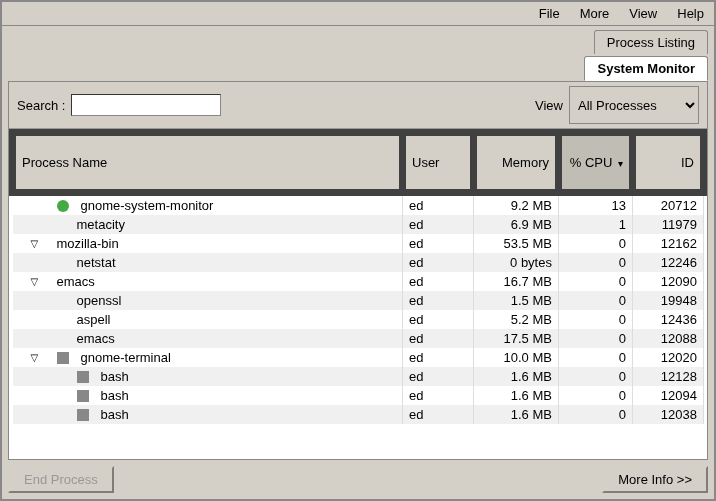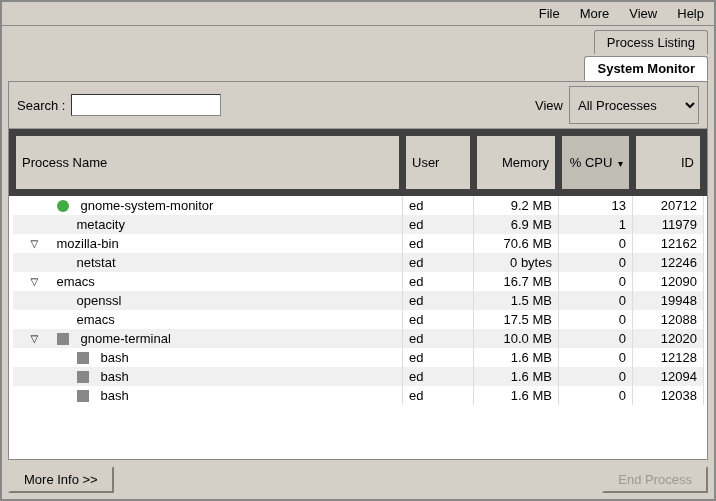--- a/index.html
+++ b/index.html
@@ -271,7 +271,7 @@
                 </div>
               </td>
               <td class="user-col">ed</td>
-              <td class="memory-col">70.6 MB</td>
+              <td class="memory-col">53.5 MB</td>
               <td class="cpu-col">0</td>
               <td class="id-col">12162</td>
             </tr>

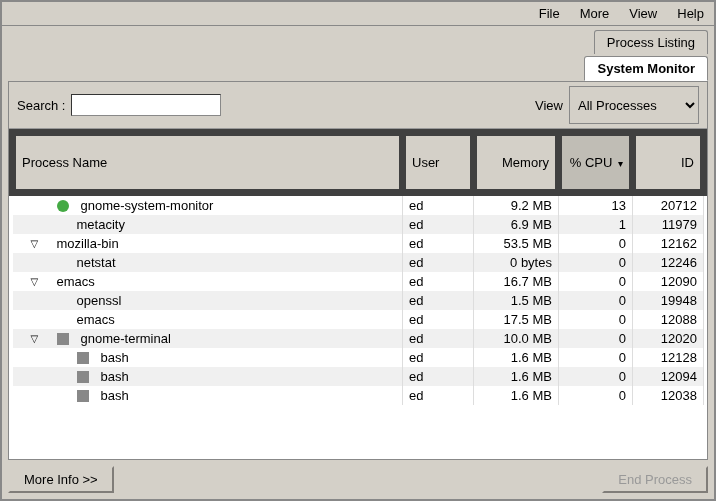--- a/index.html
+++ b/index.html
@@ -319,6 +319,19 @@
                 <div class="row-name">
                   <span style="display: inline-block; width: 20px; flex-shrink: 0;"></span>
                   <span style="display: inline-block; width: 14px;"></span>
+                  <span>aspell</span>
+                </div>
+              </td>
+              <td class="user-col">ed</td>
+              <td class="memory-col">5.2 MB</td>
+              <td class="cpu-col">0</td>
+              <td class="id-col">12436</td>
+            </tr>
+            <tr>
+              <td>
+                <div class="row-name">
+                  <span style="display: inline-block; width: 20px; flex-shrink: 0;"></span>
+                  <span style="display: inline-block; width: 14px;"></span>
                   <span>emacs</span>
                 </div>
               </td>

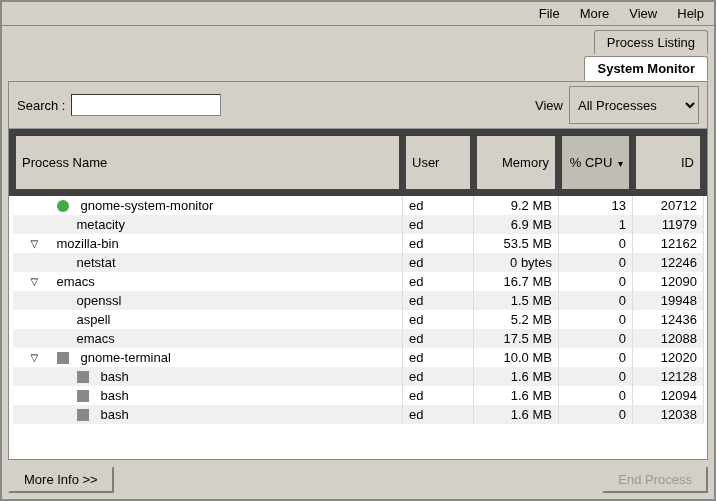--- a/index.html
+++ b/index.html
@@ -402,8 +402,8 @@
   </div>
 
   <div class="bottom-bar">
+    <button class="btn disabled">End Process</button>
     <button class="btn">More Info &gt;&gt;</button>
-    <button class="btn disabled">End Process</button>
   </div>
 </div>
 

